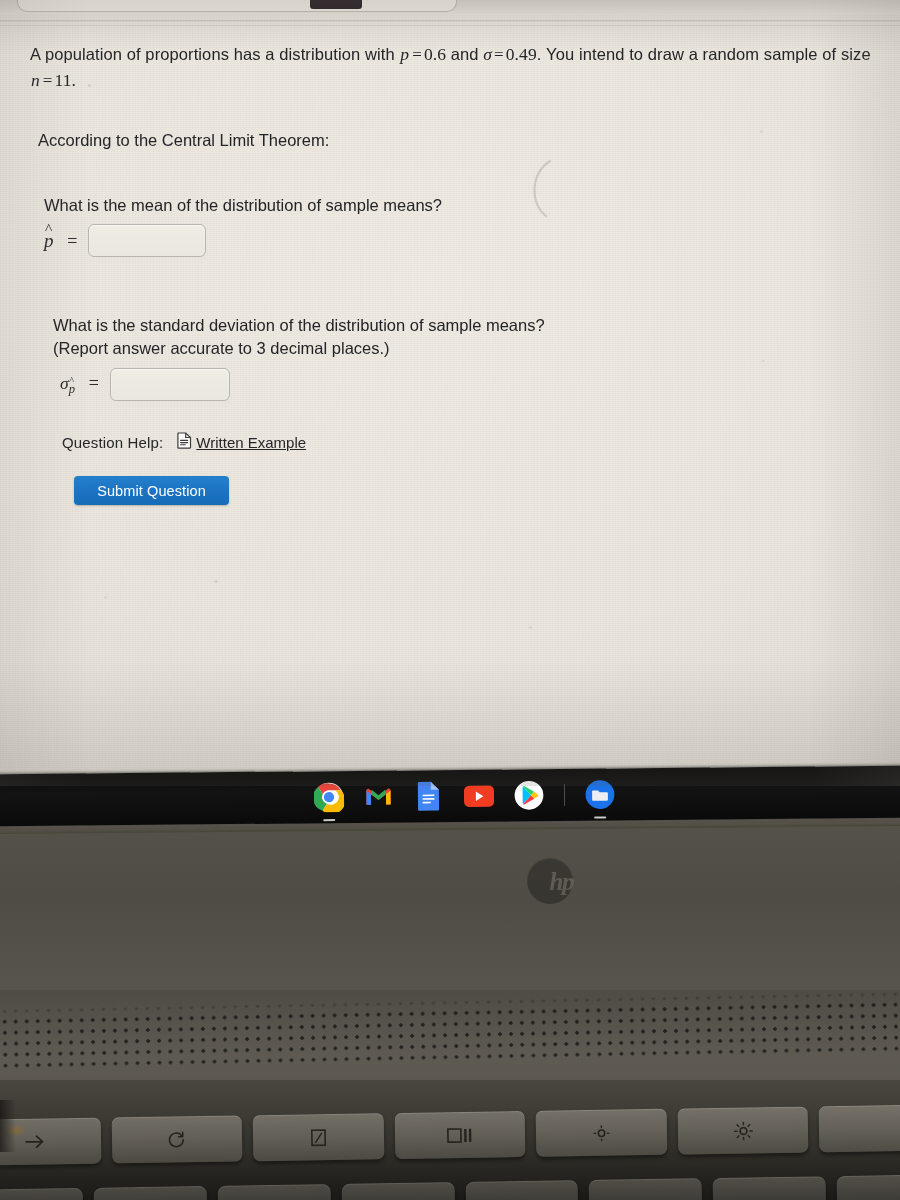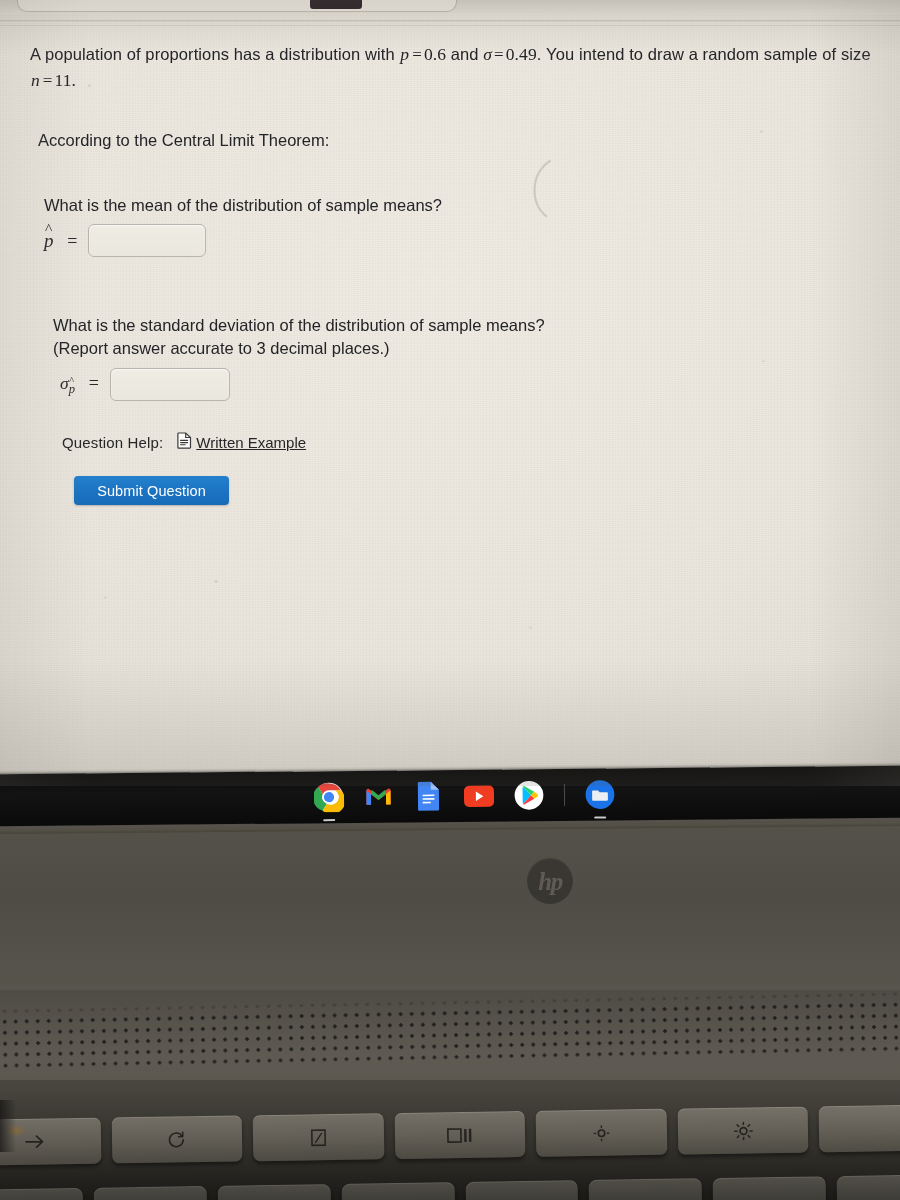--- a/index.html
+++ b/index.html
@@ -320,7 +320,7 @@
     background: rgba(25,23,20,.42);
     display: flex;
     align-items: center;
-    justify-content: center;
+    justify-content: flex-end;
     z-index: 22;
     box-shadow: inset 0 1px 2px rgba(255,255,255,.06);
   }

